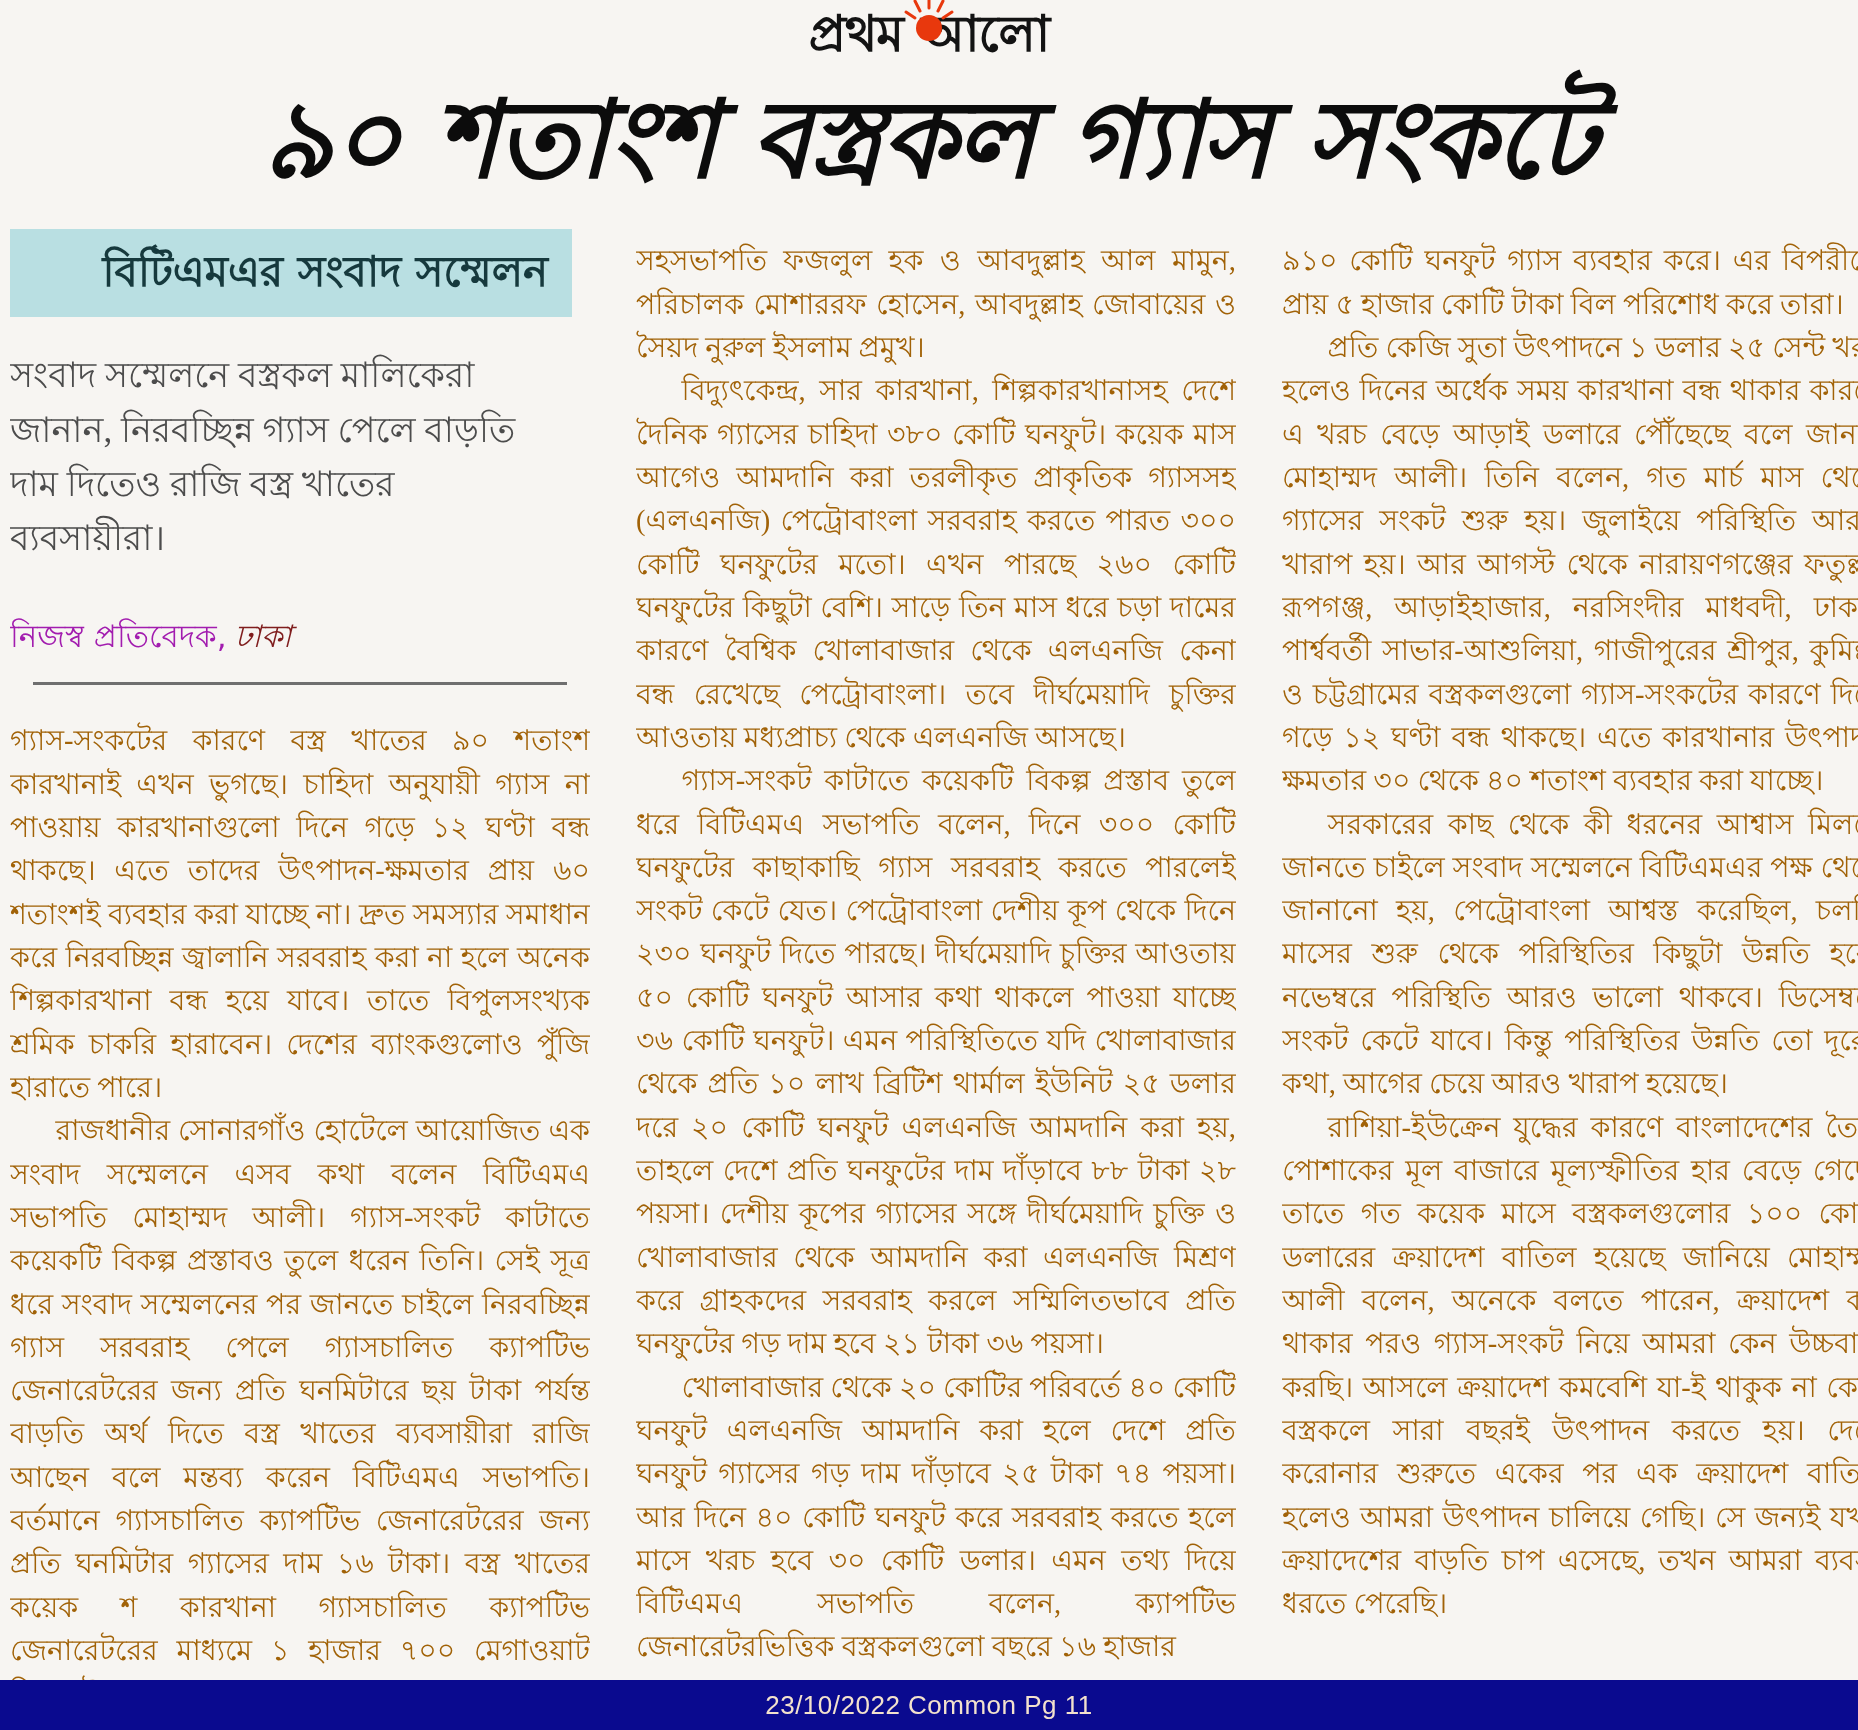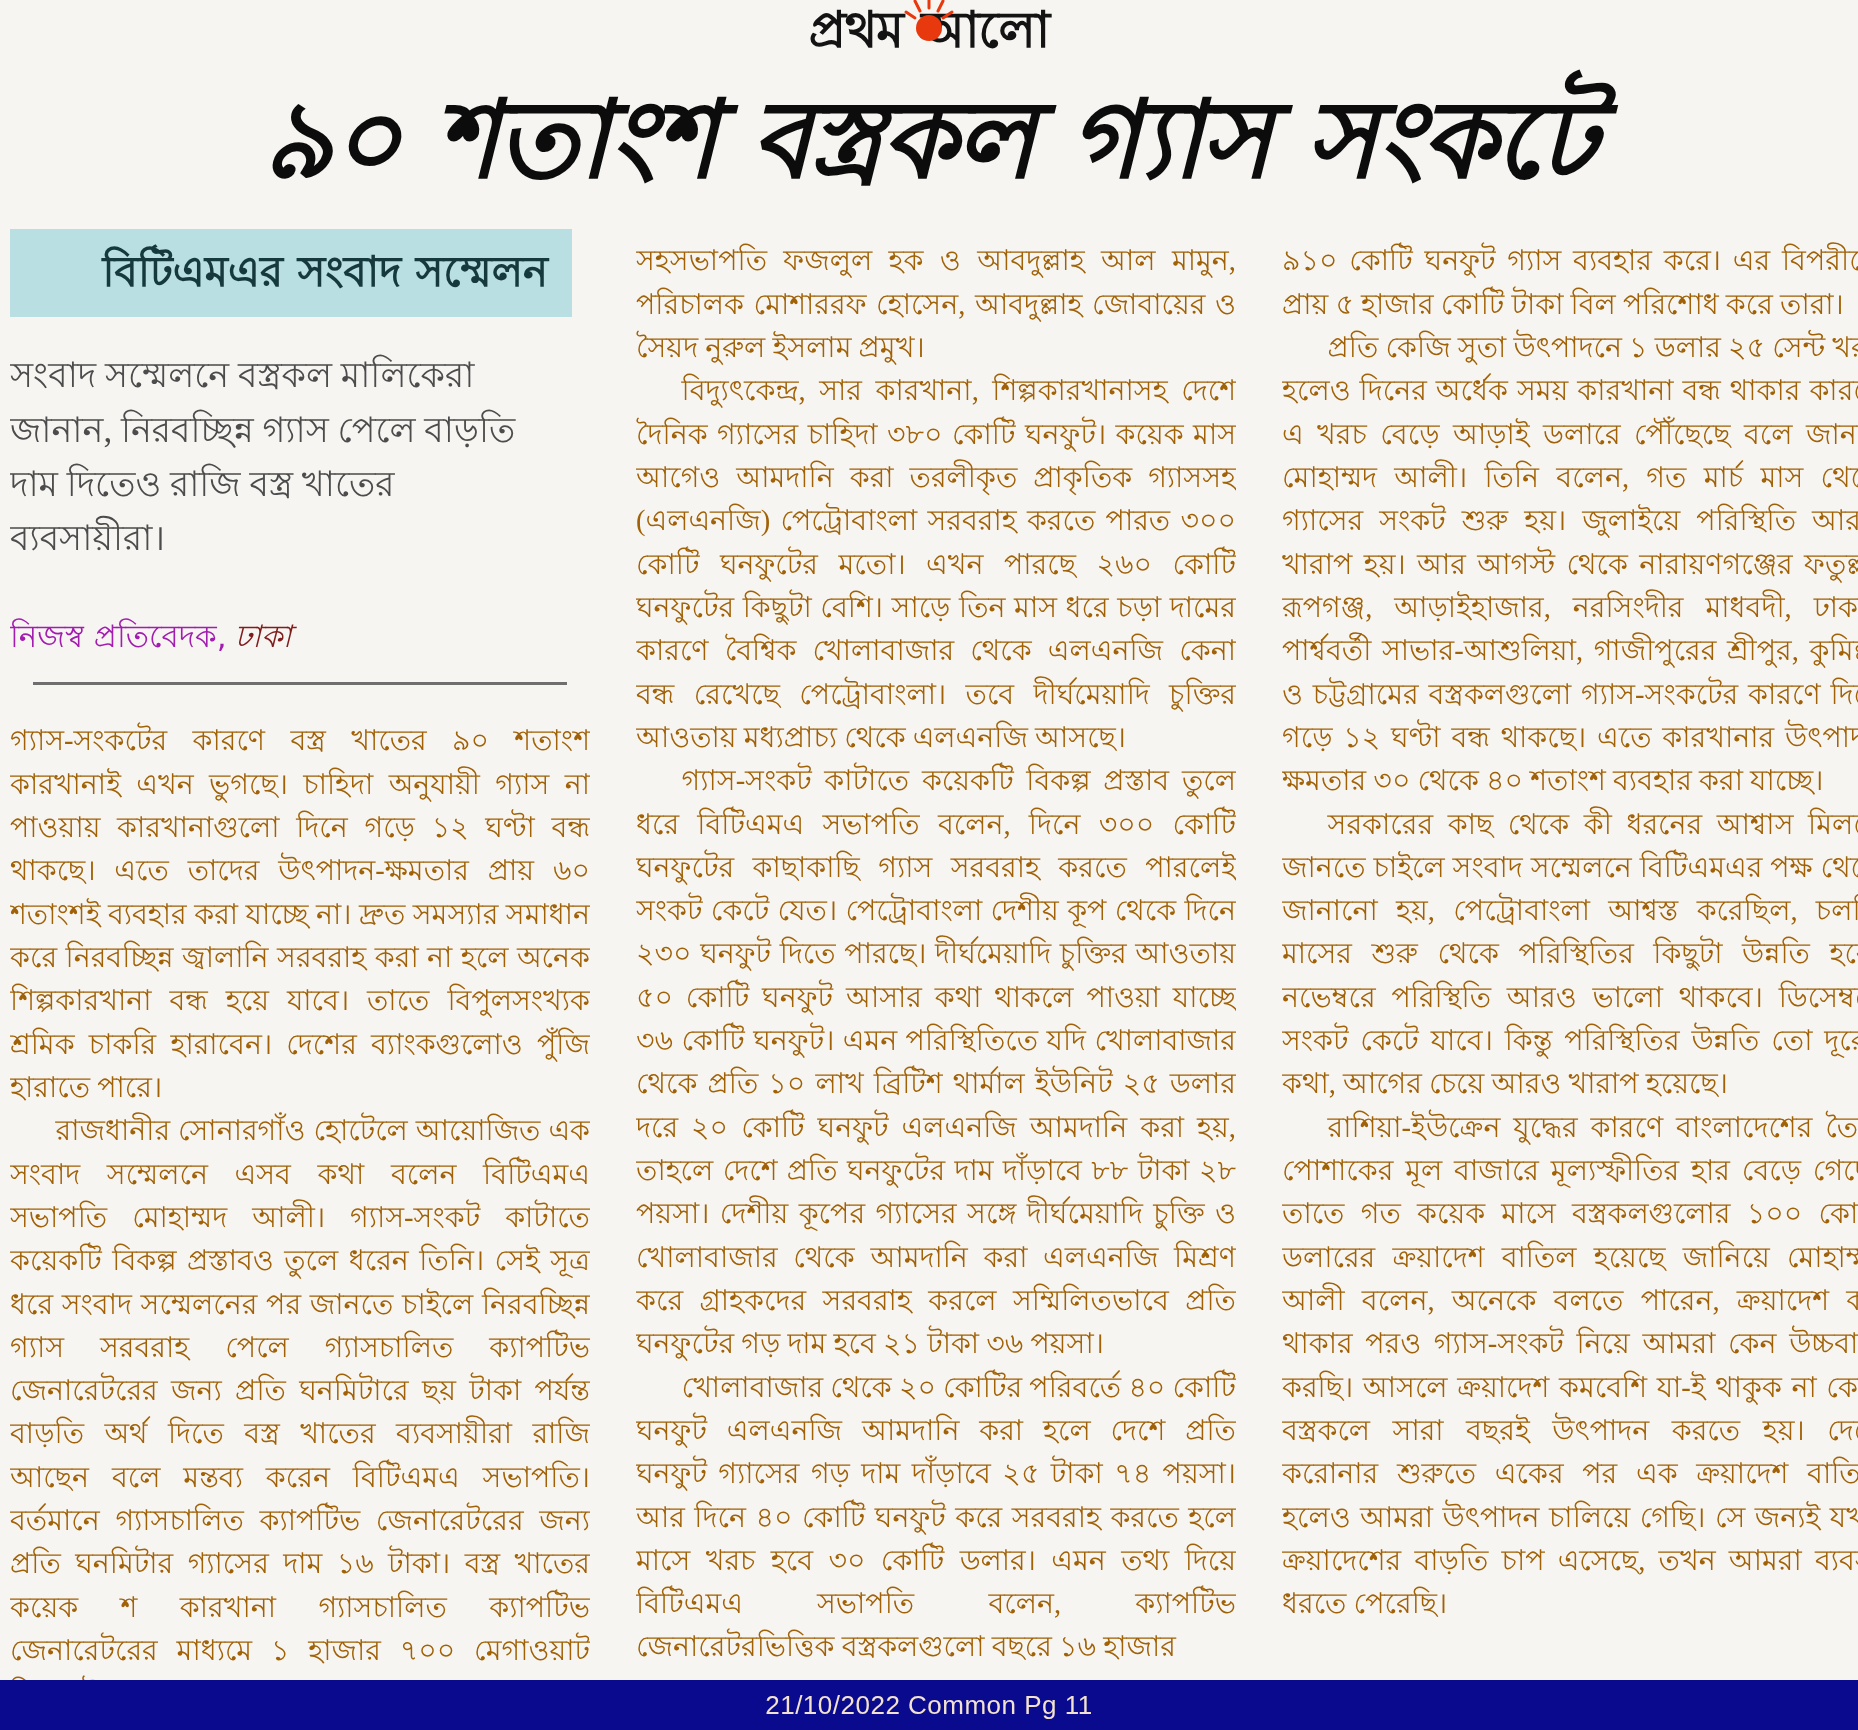--- a/index.html
+++ b/index.html
@@ -23,7 +23,7 @@
     gap: 18px;
   }
   .logo .word {
-    font-family: Liberation Mono, monospace;
+    font-family: Liberation Sans, sans-serif;
     font-weight: 800;
     font-size: 50px;
     line-height: 56px;

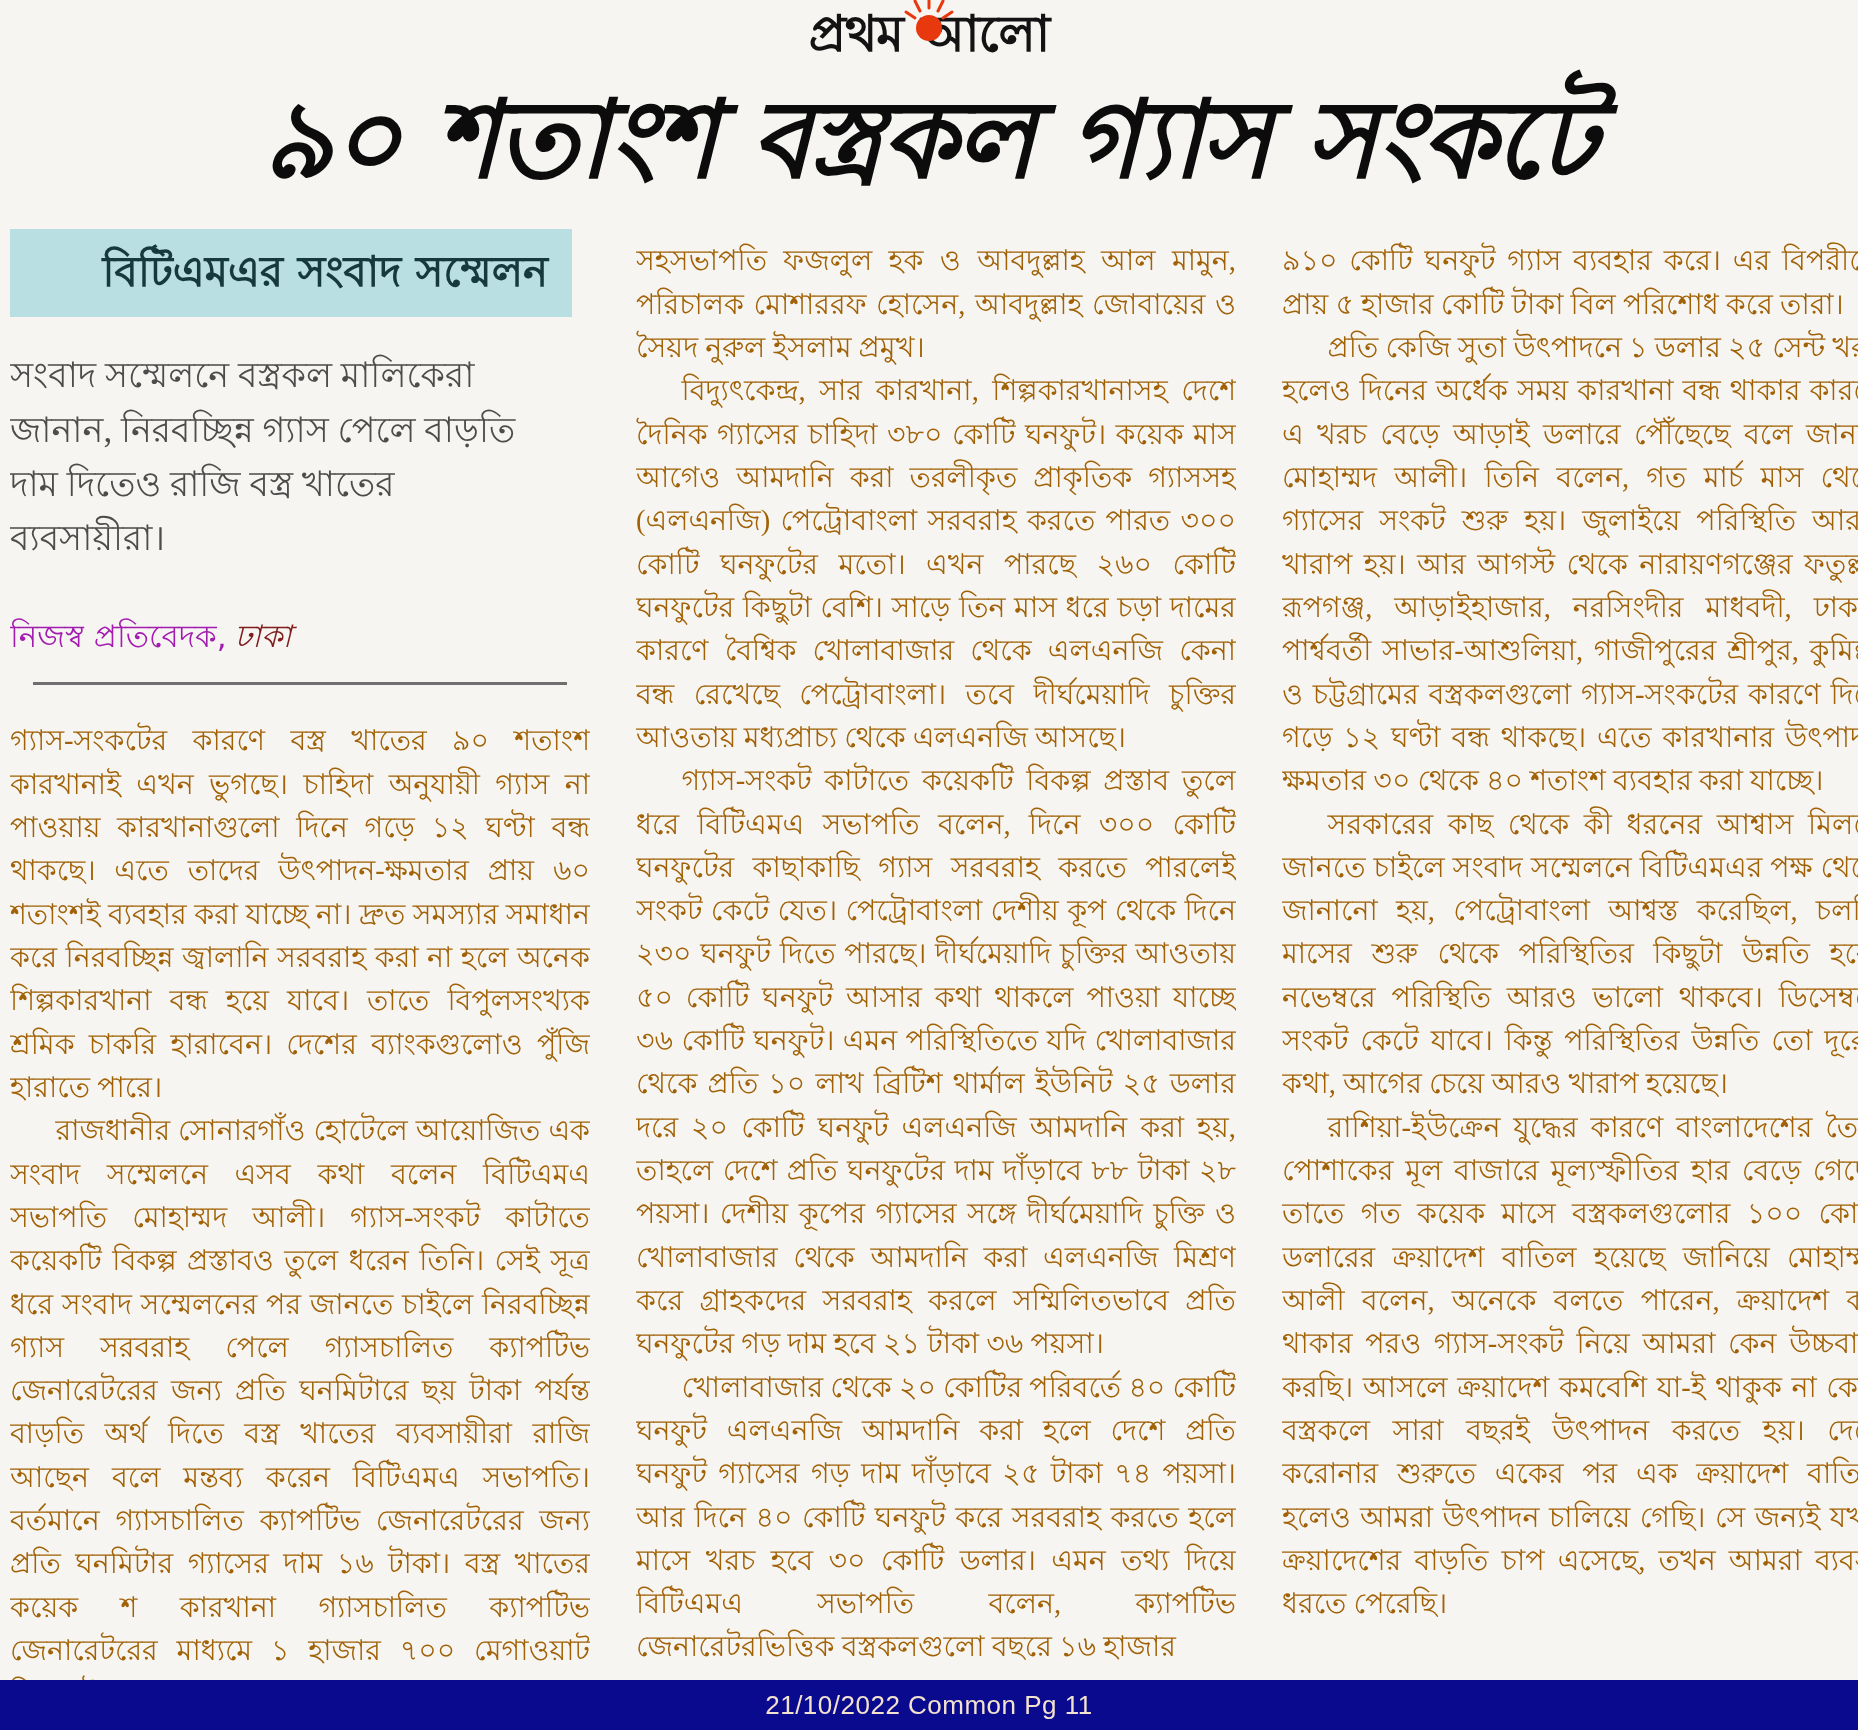--- a/index.html
+++ b/index.html
@@ -185,7 +185,7 @@
   </div>
 
   <div class="footer">
-    <span class="footer-text">21/10/2022 Common Pg 11</span>
+    <span class="footer-text">23/10/2022 Common Pg 11</span>
   </div>
 
 </div>

